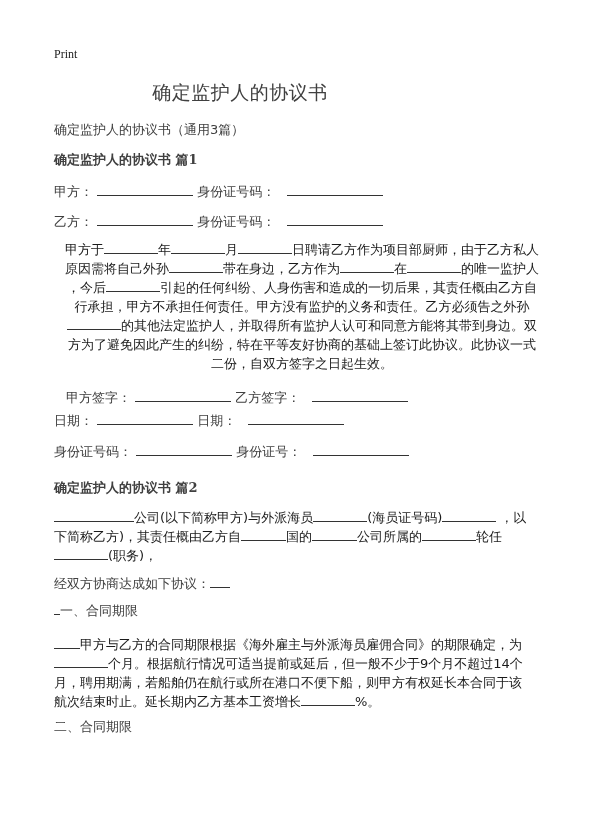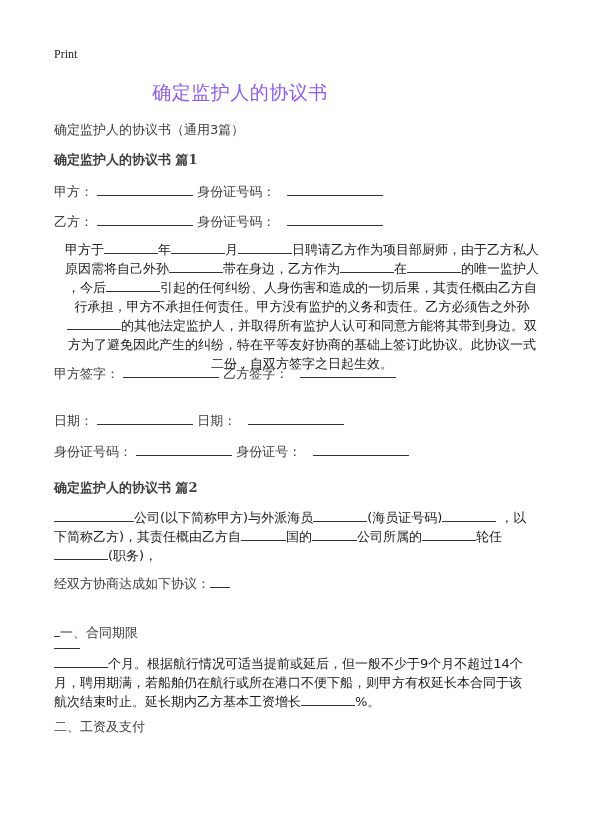--- a/index.html
+++ b/index.html
@@ -29,7 +29,7 @@
       top: 80px;
       text-align: center;
       font-size: 19px;
-      color: #8b5cf6;
+      color: #404040;
       letter-spacing: 0.5px;
     }
     .line {

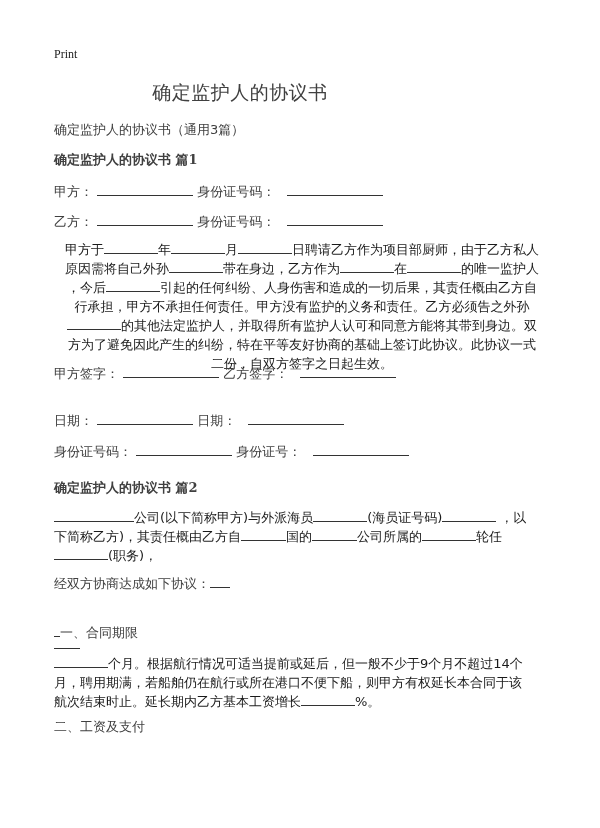--- a/index.html
+++ b/index.html
@@ -110,7 +110,7 @@
   </span>
 </div>
 
-<div class="line" style="top:365px;">
+<div class="line" style="top:389px;margin-left:12px;">
   <span>甲方签字：</span>
   <span class="blank" style="width:96px;"></span>
   <span>乙方签字：</span>

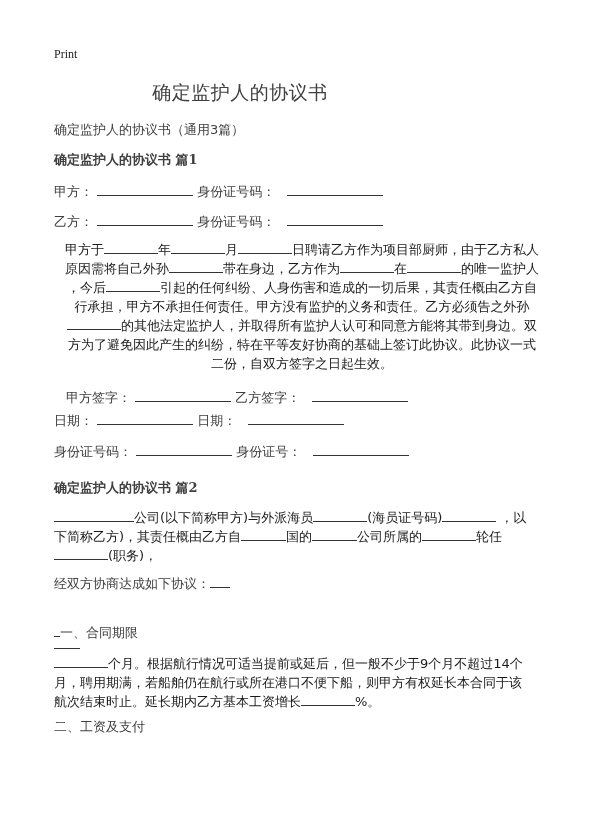--- a/index.html
+++ b/index.html
@@ -149,7 +149,7 @@
   <span>经双方协商达成如下协议：</span><span class="blank" style="width:20px;"></span>
 </div>
 
-<div class="line" style="top:624px;">
+<div class="line" style="top:602px;">
   <span class="blank" style="width:6px;"></span><span>一、合同期限</span>
 </div>
 

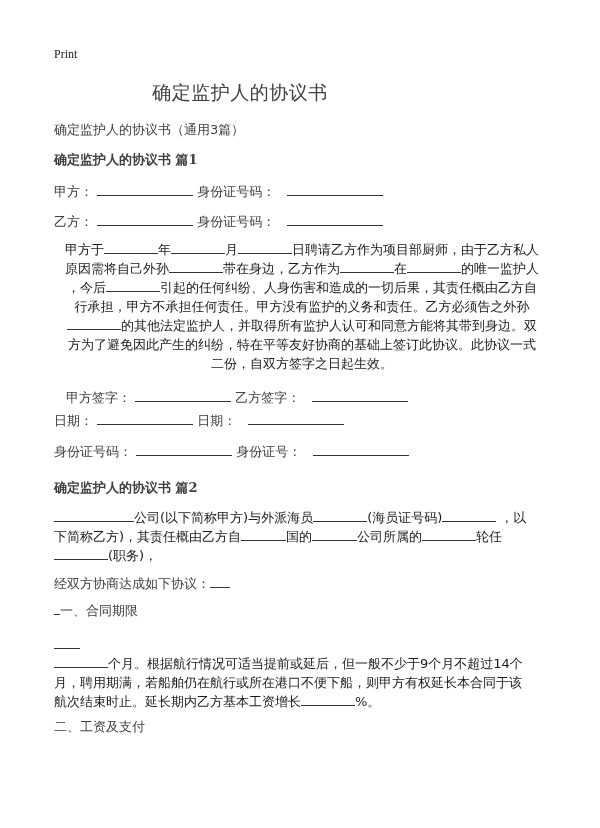--- a/index.html
+++ b/index.html
@@ -155,7 +155,7 @@
 
 <div class="para" style="top:635px;">
   <span class="row">
-    <span class="blank" style="width:26px;"></span>
+    <span class="blank" style="width:26px;"></span><span>甲方与乙方的合同期限根据《海外雇主与外派海员雇佣合同》的期限确定，为</span>
   </span>
   <span class="row">
     <span class="blank" style="width:54px;"></span><span>个月。根据航行情况可适当提前或延后，但一般不少于9个月不超过14个</span>

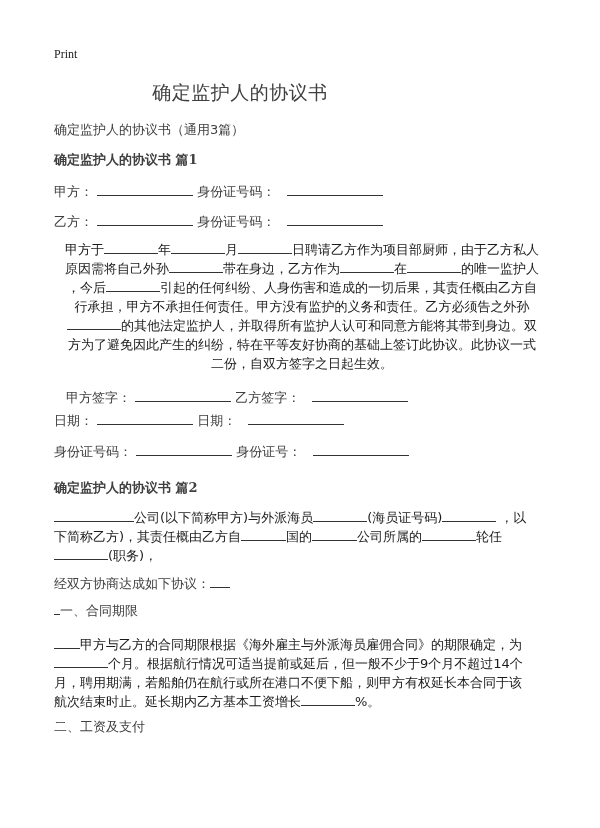--- a/index.html
+++ b/index.html
@@ -168,6 +168,6 @@
   </span>
 </div>
 
-<div class="line" style="top:718px;">二、工资及支付</div>
+<div class="line" style="top:718px;">二、合同期限</div>
 
 </body></html>

